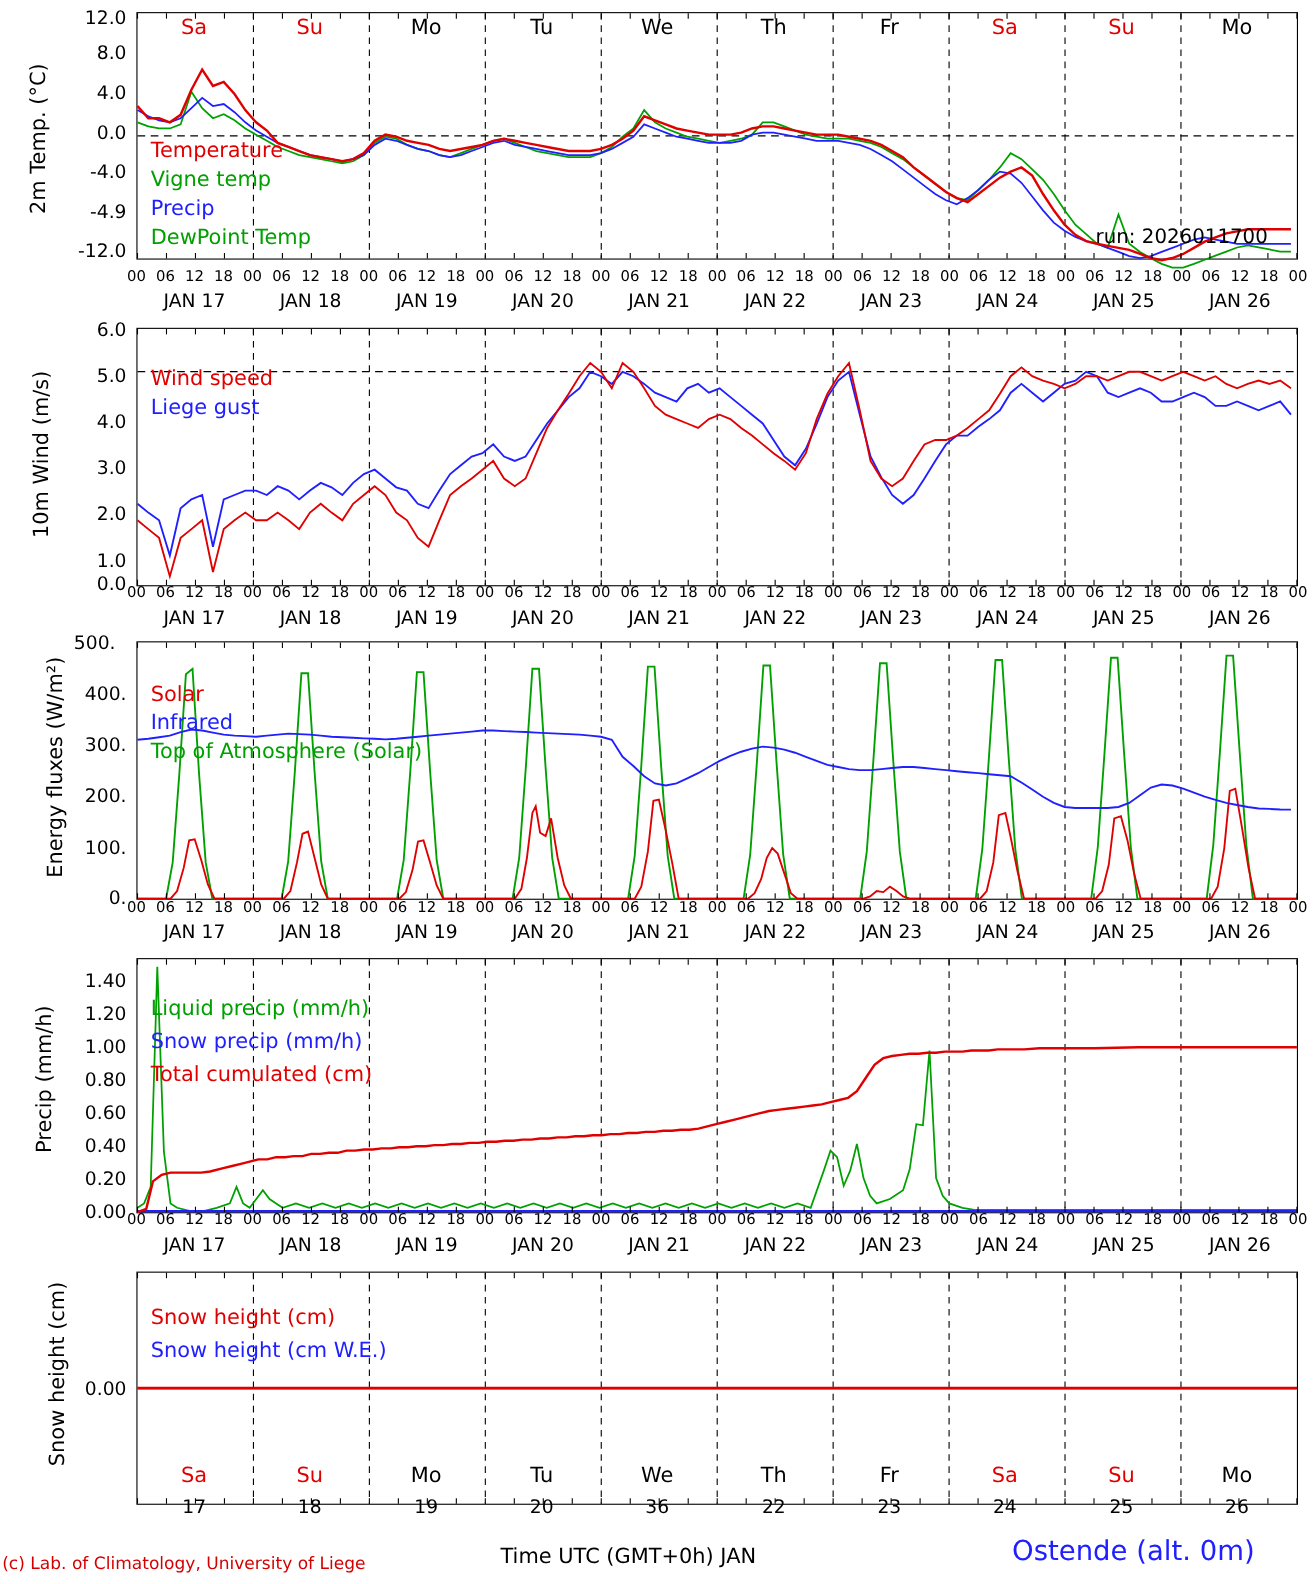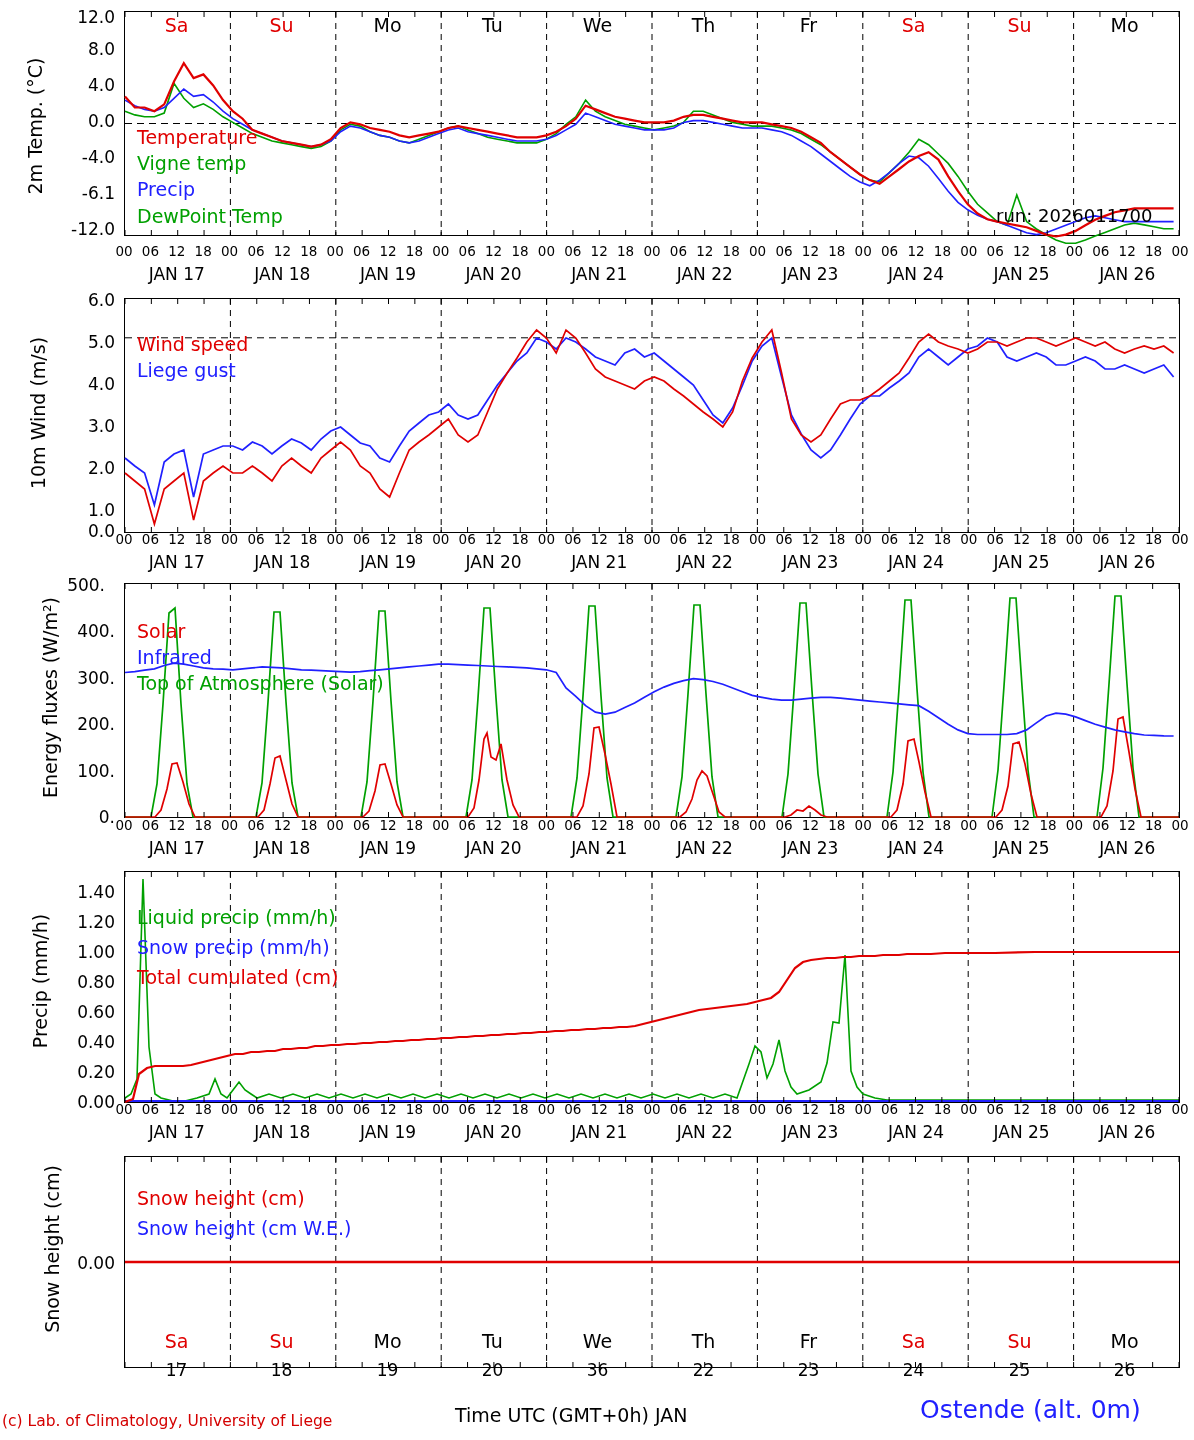--- a/index.html
+++ b/index.html
@@ -29,7 +29,7 @@
   <div class="ytick" style="left:30px;top:75px;width:85px;">4.0</div>
   <div class="ytick" style="left:30px;top:111px;width:85px;">0.0</div>
   <div class="ytick" style="left:30px;top:147px;width:85px;">-4.0</div>
-  <div class="ytick" style="left:30px;top:183px;width:85px;">-6.1</div>
+  <div class="ytick" style="left:30px;top:183px;width:85px;">-4.9</div>
   <div class="ytick" style="left:30px;top:219px;width:85px;">-12.0</div>
 
   <div class="frame" style="left:124px;top:11px;width:1056px;height:225px;">

